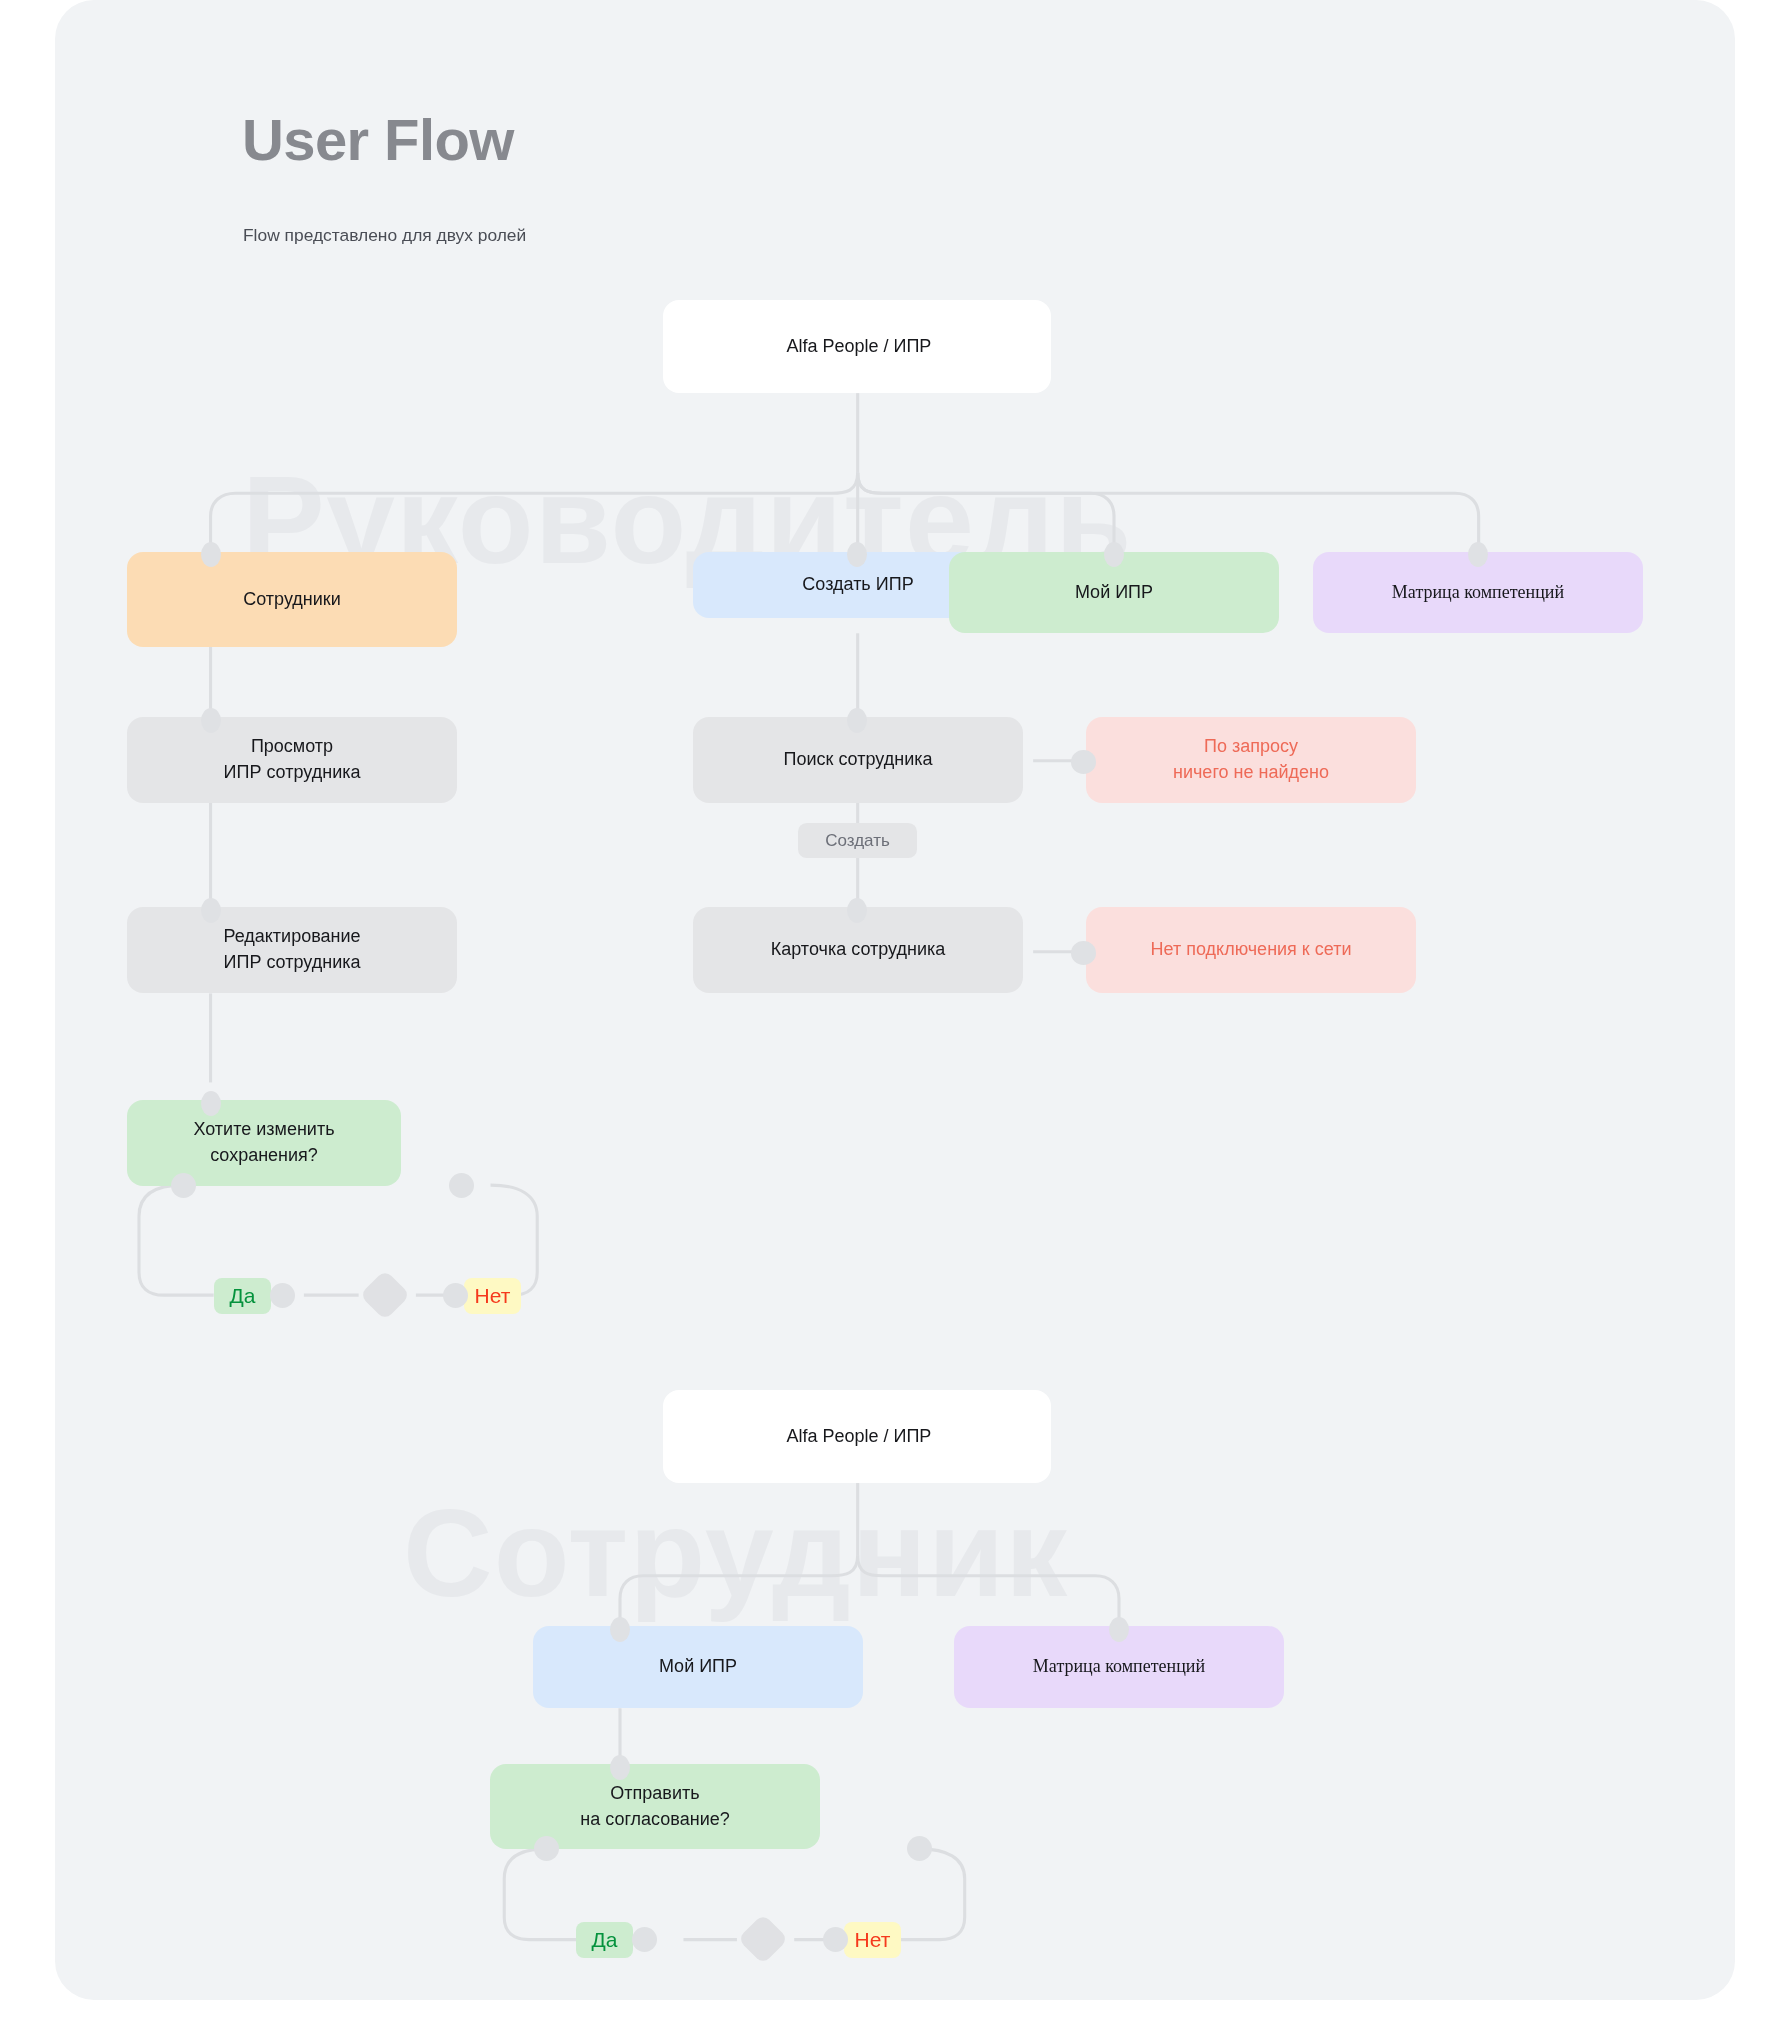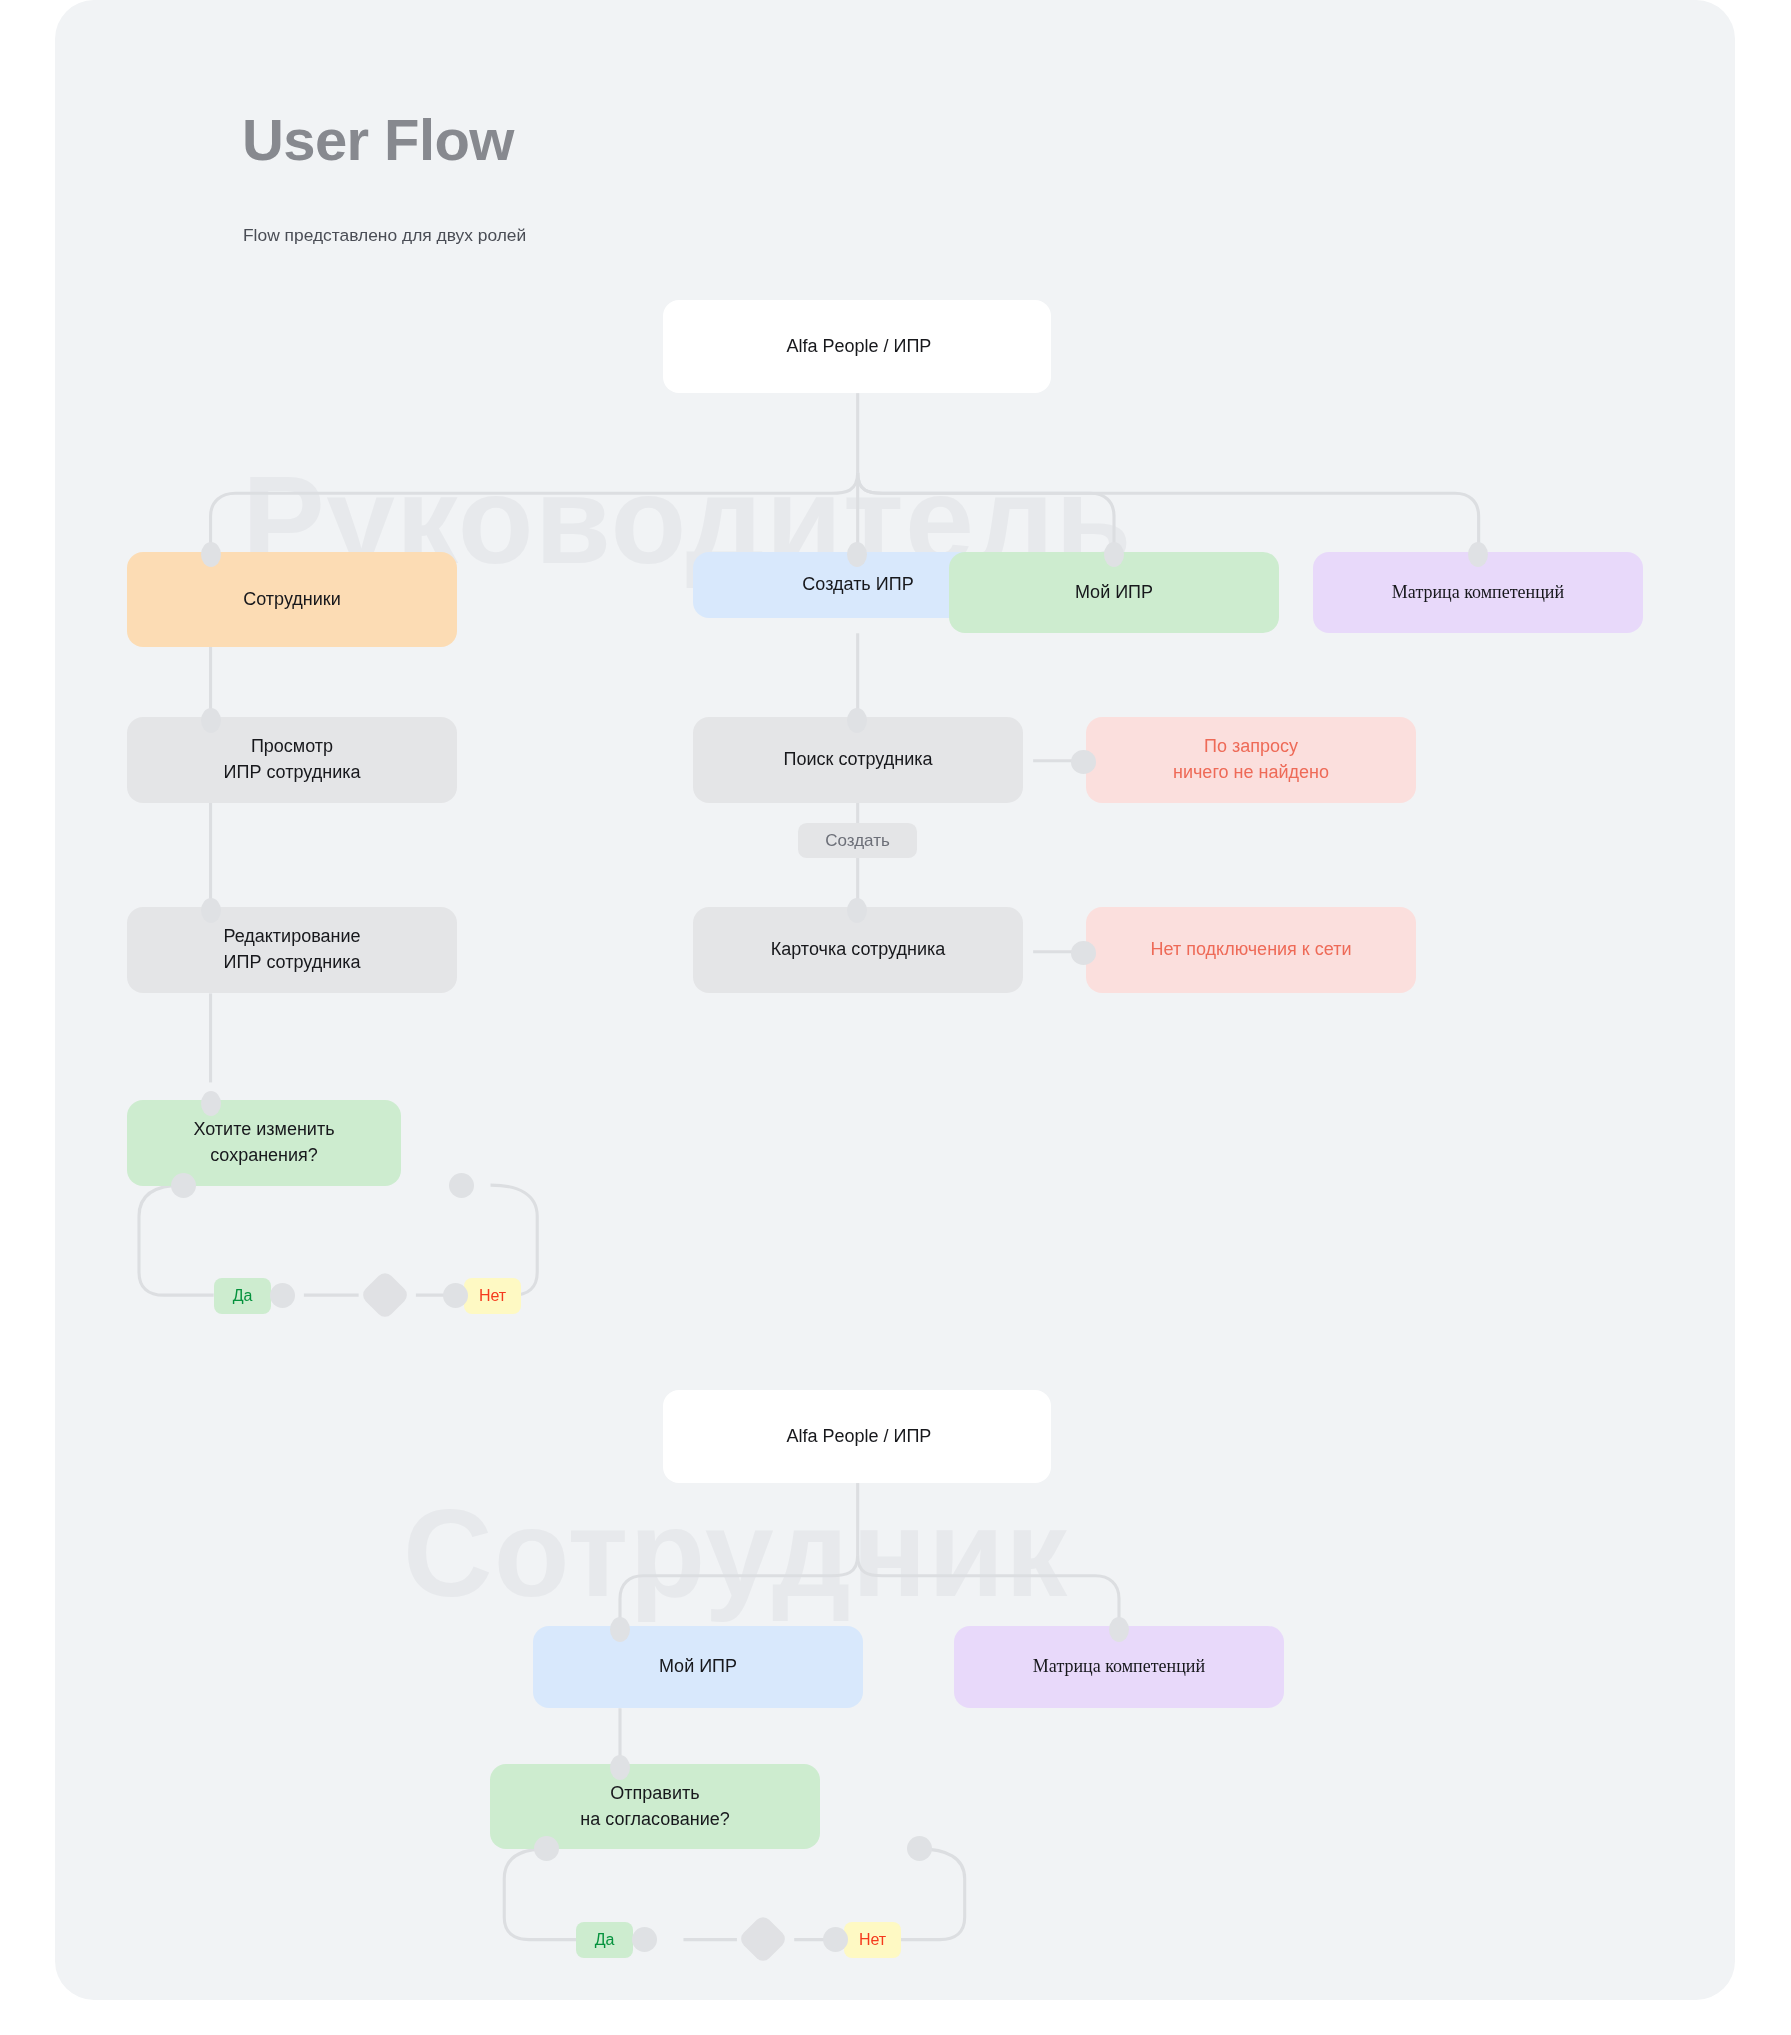--- a/index.html
+++ b/index.html
@@ -102,7 +102,7 @@
     position: absolute;
     box-sizing: border-box;
     border-radius: 8px;
-    font-size: 16px;
+    font-size: 21px;
     display: flex;
     align-items: center;
     justify-content: center;

